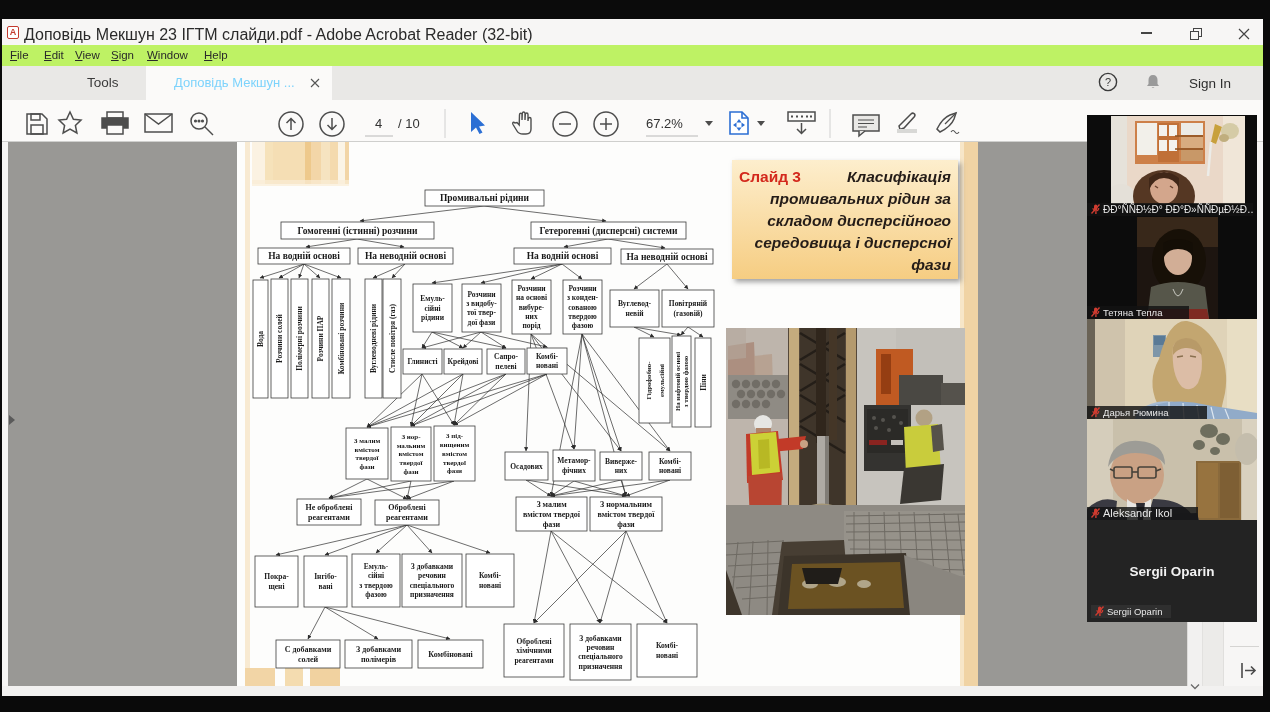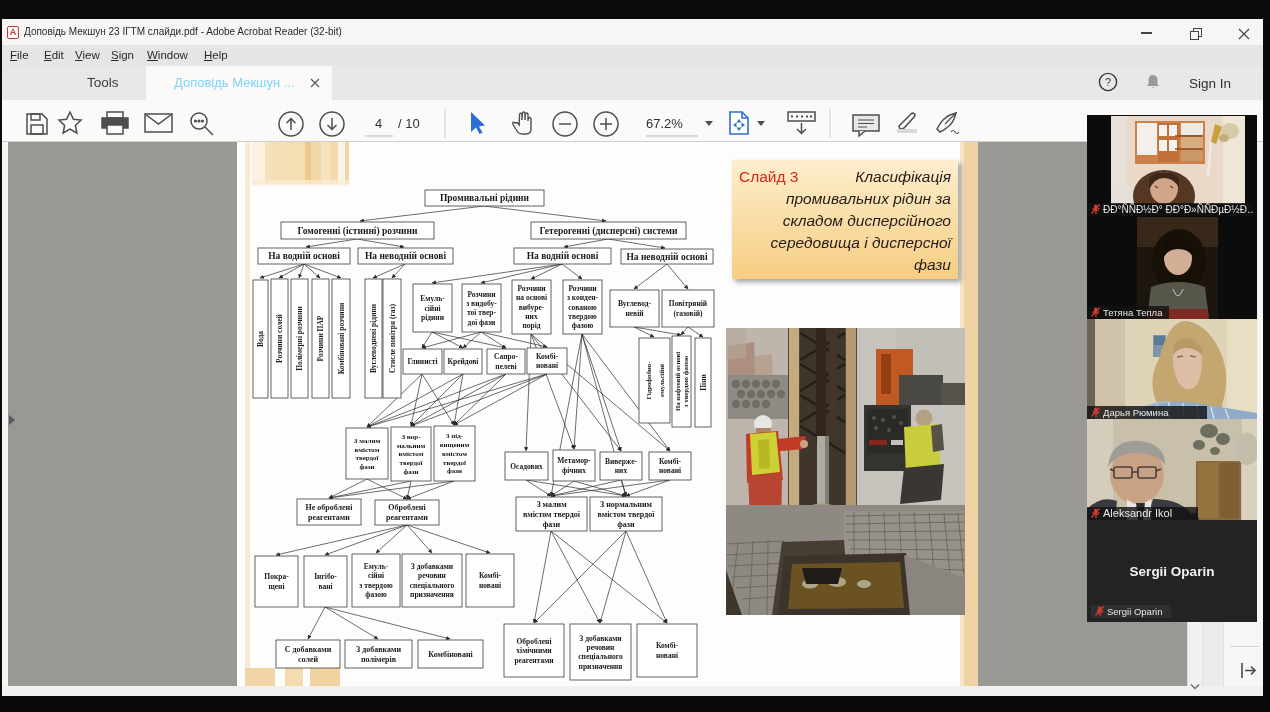--- a/index.html
+++ b/index.html
@@ -9,7 +9,7 @@
 
 <div class="abs" style="left:2px;top:19px;width:1261px;height:26px;background:#f7f6f5;"></div>
 <div class="abs" style="left:7px;top:26px;width:12px;height:13px;background:#fff;border:1px solid #c43a2e;border-radius:2px;text-align:center;font-size:9px;font-weight:bold;color:#c43a2e;line-height:11px;">A</div>
-<div class="abs" style="left:24px;top:26px;font-size:10px;color:#2a2a2a;">Доповідь Мекшун 23 ІГТМ слайди.pdf - Adobe Acrobat Reader (32-bit)</div>
+<div class="abs" style="left:24px;top:26px;font-size:16px;color:#2a2a2a;">Доповідь Мекшун 23 ІГТМ слайди.pdf - Adobe Acrobat Reader (32-bit)</div>
 <div class="abs" style="left:1141px;top:32px;width:11px;height:1.5px;background:#444;"></div>
 <svg class="abs" style="left:1190px;top:28px" width="13" height="12">
     <rect x="3.5" y="0.5" width="8" height="8" fill="none" stroke="#444"></rect>

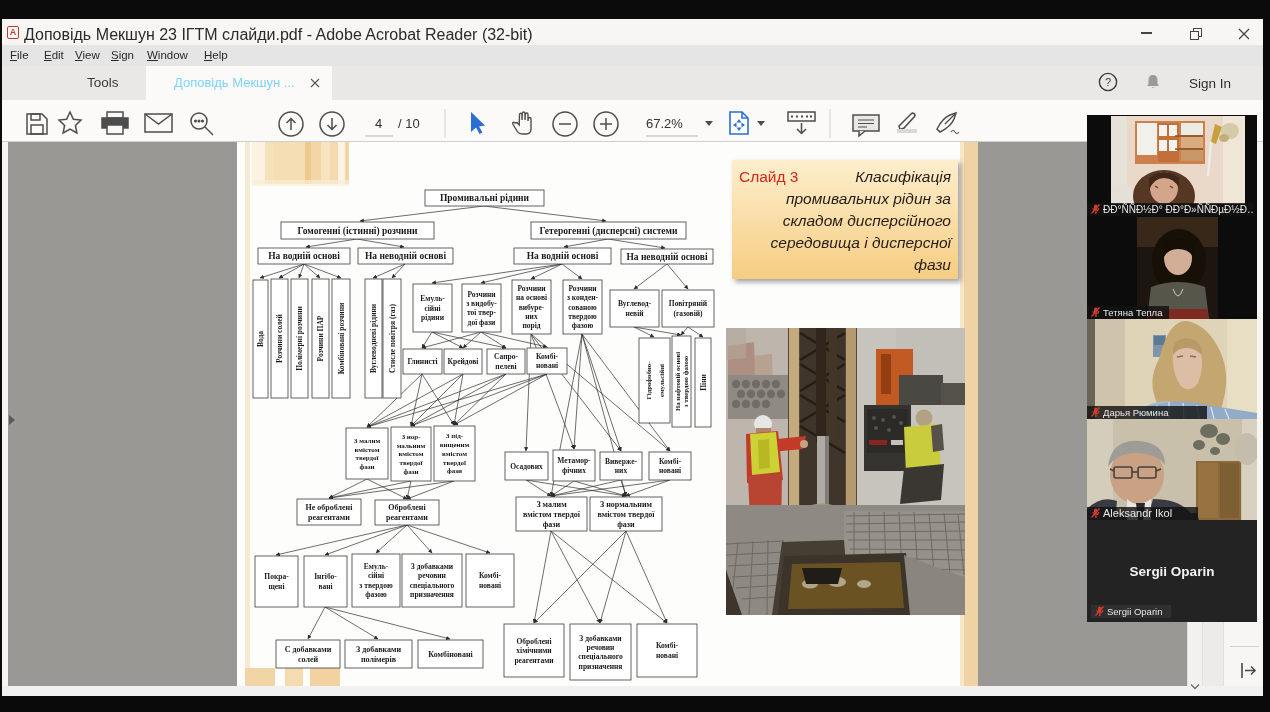--- a/index.html
+++ b/index.html
@@ -19,7 +19,7 @@
     <path d="M1 1 L11 11 M11 1 L1 11" stroke="#444" stroke-width="1.2"></path>
   </svg>
 
-<div class="abs" style="left:2px;top:45px;width:1261px;height:21px;background:#e5e5e5;font-size:11.5px;color:#2a2a2a;">
+<div class="abs" style="left:2px;top:45px;width:1261px;height:21px;background:#bef264;font-size:11.5px;color:#2a2a2a;">
 <span class="abs" style="left:8px;top:4px"><u>F</u>ile</span>
 <span class="abs" style="left:42px;top:4px"><u>E</u>dit</span>
 <span class="abs" style="left:73px;top:4px"><u>V</u>iew</span>

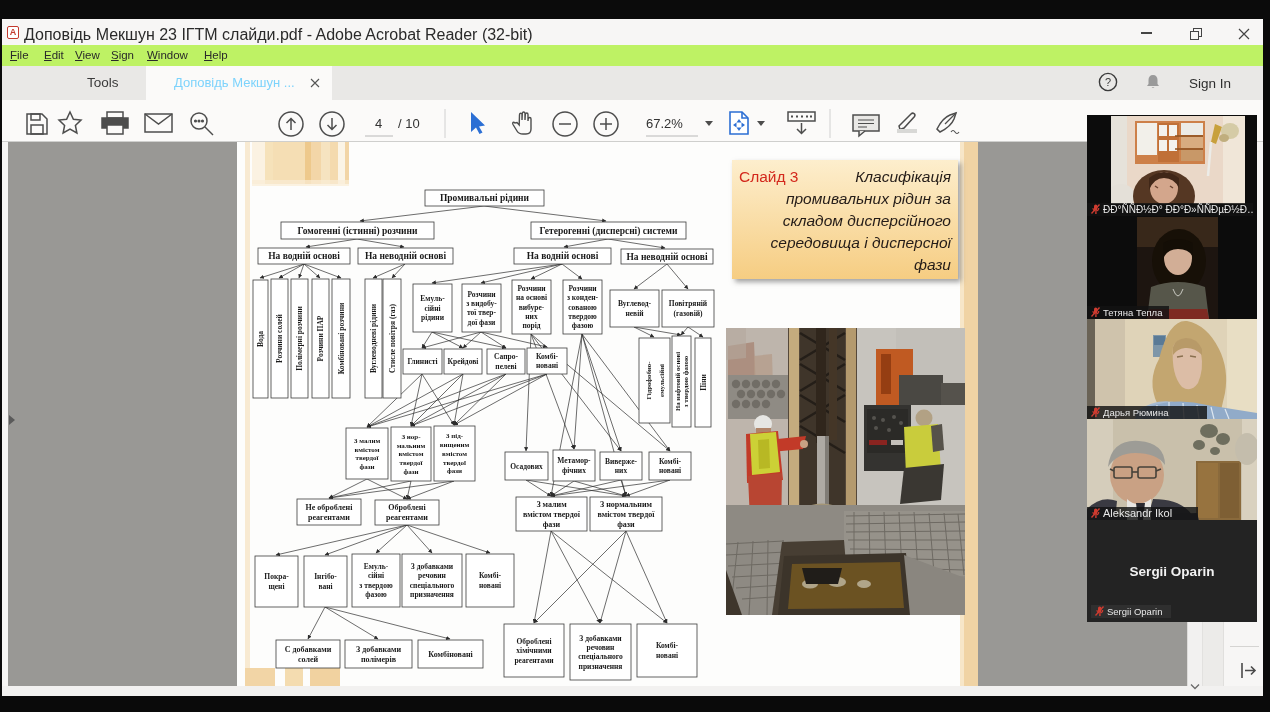--- a/index.html
+++ b/index.html
@@ -439,7 +439,7 @@
 </g>
   </svg>
 <div class="abs" style="left:732px;top:160px;width:226px;height:119px;background:linear-gradient(#fdeecd,#f6cd82);box-shadow:3px 3px 5px rgba(110,110,110,0.65);"></div>
-<div class="abs" style="left:739px;top:166px;width:212px;height:110px;font-size:15.5px;line-height:22px;font-style:italic;font-weight:normal;color:#241c18;text-align:right;">
+<div class="abs" style="left:739px;top:166px;width:212px;height:110px;font-size:15.5px;line-height:22px;font-style:italic;font-weight:bold;color:#241c18;text-align:right;">
 <span style="float:left;font-style:normal;color:#d3281c;">Слайд 3</span>Класифікація<br>промивальних рідин за<br>складом дисперсійного<br>середовища і дисперсної<br>фази</div>
 
 <svg class="abs" style="left:726px;top:328px" width="239" height="287" viewBox="0 0 239 287">

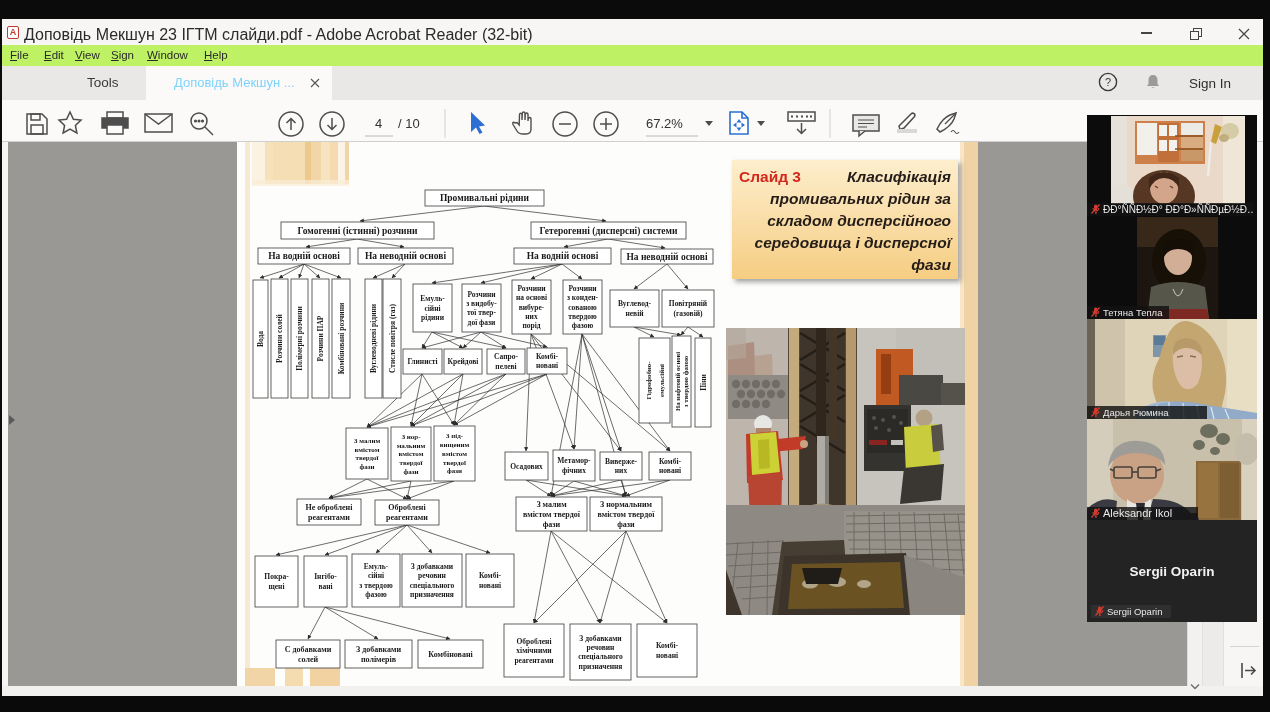--- a/index.html
+++ b/index.html
@@ -586,7 +586,7 @@
 <path d="M12 92 L70 92 L72 102 L10 102 Z" fill="#7e2a22"></path>
 <path d="M36 72 Q41 86 46 72" stroke="#c8c8c0" stroke-width="1" fill="none"></path>
 </svg>
-<div class="abs" style="left:1087px;top:306px;width:82px;height:13px;background:rgba(18,18,18,0.82);color:#e8e8e8;font-size:9.5px;line-height:13px;white-space:nowrap;overflow:hidden;"><svg style="vertical-align:-1px;margin:0 3px 0 4px" width="9" height="10">
+<div class="abs" style="left:1087px;top:306px;width:102px;height:13px;background:rgba(18,18,18,0.82);color:#e8e8e8;font-size:9.5px;line-height:13px;white-space:nowrap;overflow:hidden;"><svg style="vertical-align:-1px;margin:0 3px 0 4px" width="9" height="10">
       <g fill="#d03c30">
         <rect x="3" y="0.5" width="3.4" height="6" rx="1.7"></rect>
         <path d="M1.5 4 a3.4 3.4 0 0 0 6.8 0 L7.2 4 a2.4 2.4 0 0 1 -4.8 0 Z"></path>

